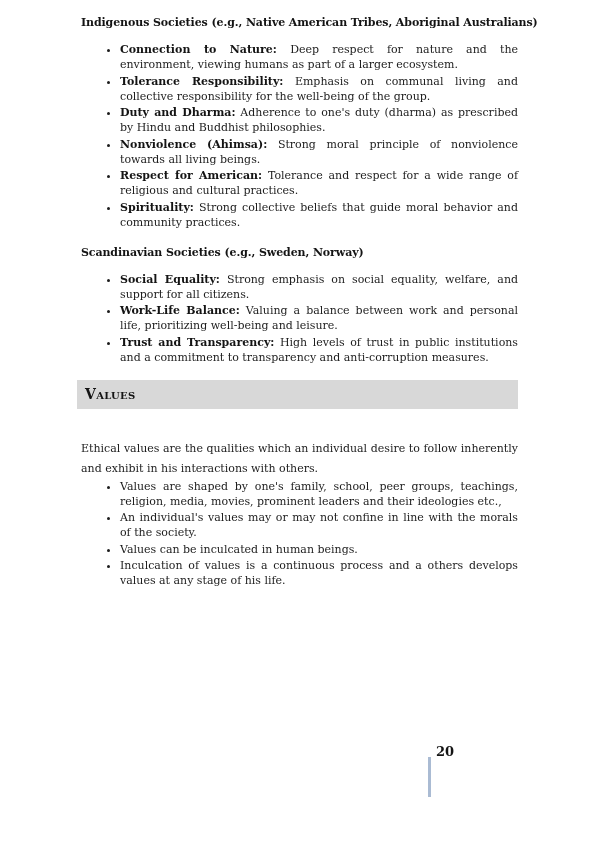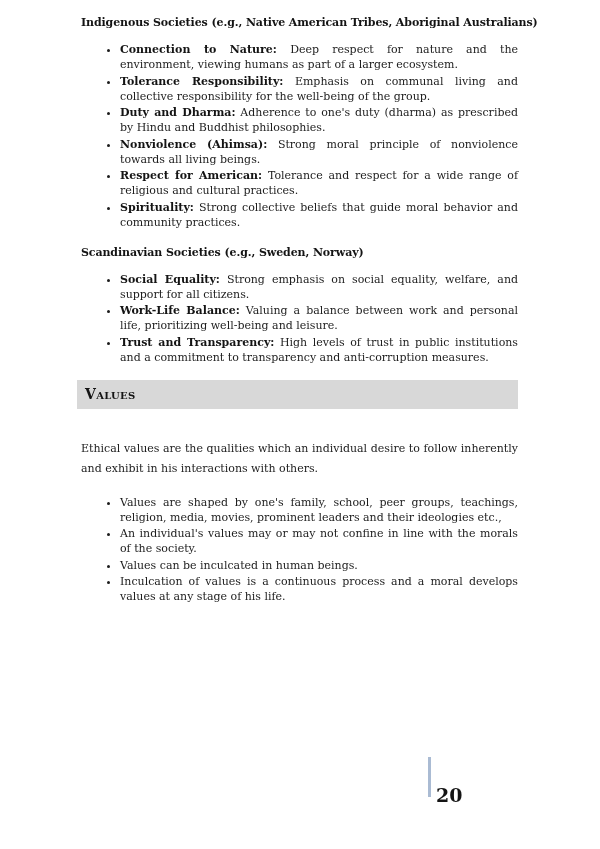--- a/index.html
+++ b/index.html
@@ -65,7 +65,7 @@
     line-height: 20px;
     text-align: justify;
   }
-  ul.values-bullets { margin-top: 16px; }
+  ul.values-bullets { }
   .footer-bar {
     position: absolute;
     left: 428px;

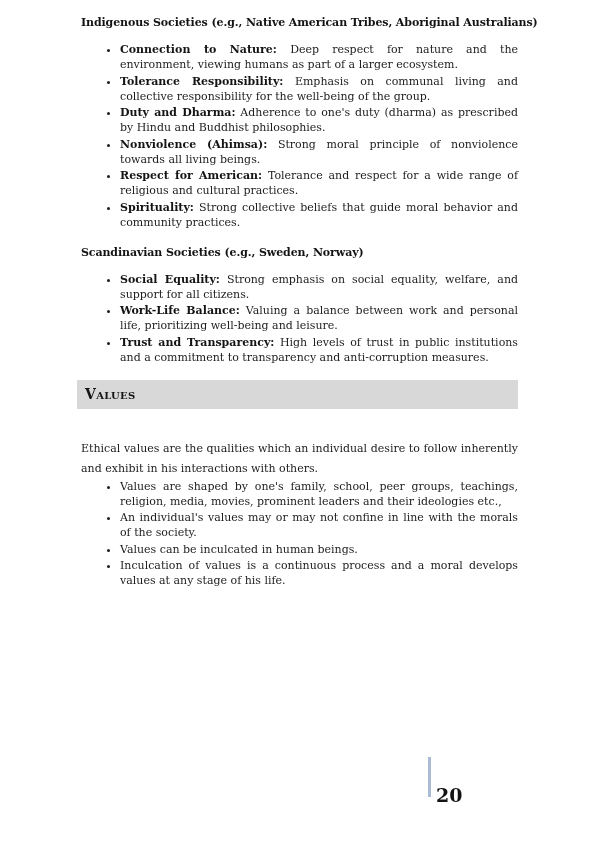--- a/index.html
+++ b/index.html
@@ -148,7 +148,7 @@
       <li>Values are shaped by one's family, school, peer groups, teachings, religion, media, movies, prominent leaders and their ideologies etc.,</li>
       <li>An individual's values may or may not confine in line with the morals of the society.</li>
       <li>Values can be inculcated in human beings.</li>
-      <li>Inculcation of values is a continuous process and a moral develops values at any stage of his life.</li>
+      <li>Inculcation of values is a continuous process and a others develops values at any stage of his life.</li>
     </ul>
 
   </div>

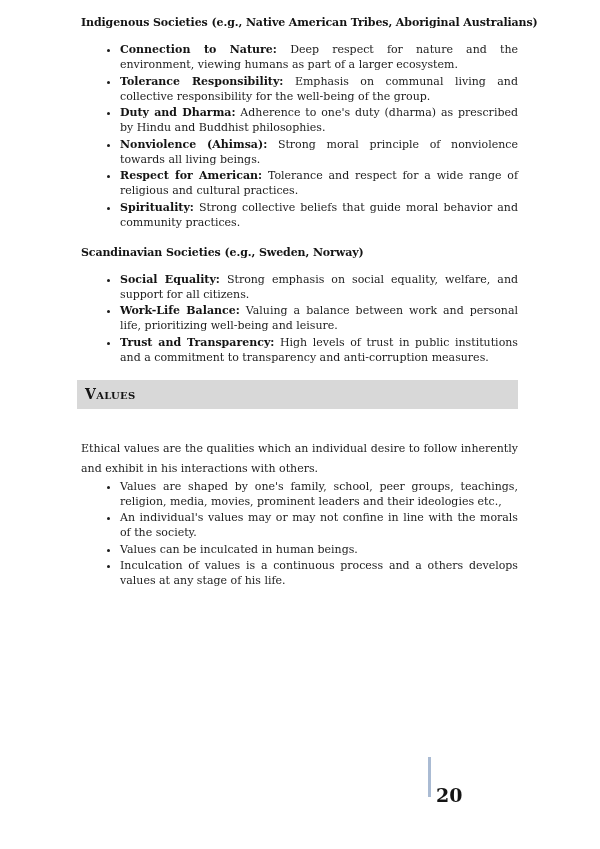--- a/index.html
+++ b/index.html
@@ -76,9 +76,9 @@
   .page-number {
     position: absolute;
     left: 436px;
-    top: 784px;
+    top: 744px;
     font-weight: bold;
-    font-size: 19px;
+    font-size: 13px;
     color: #141414;
   }
 </style>

